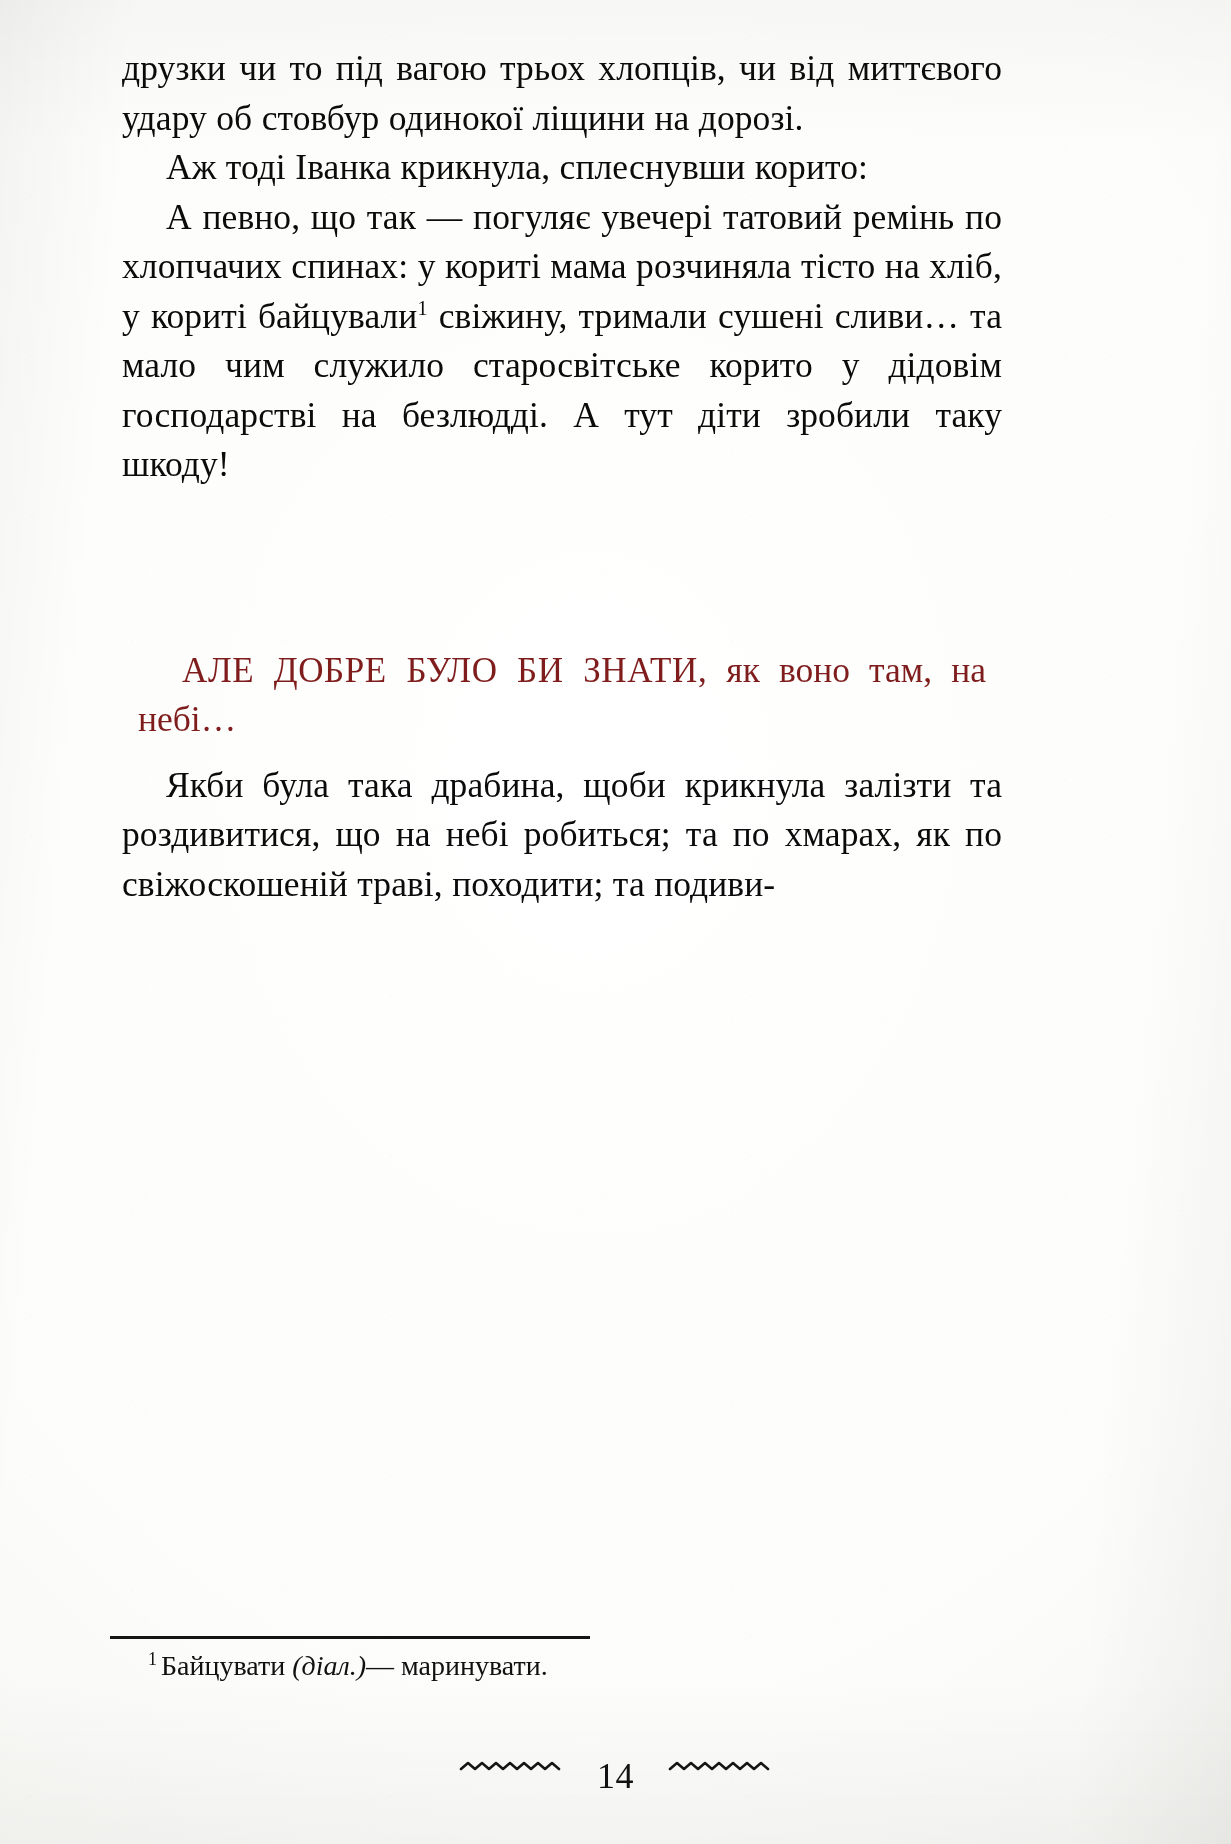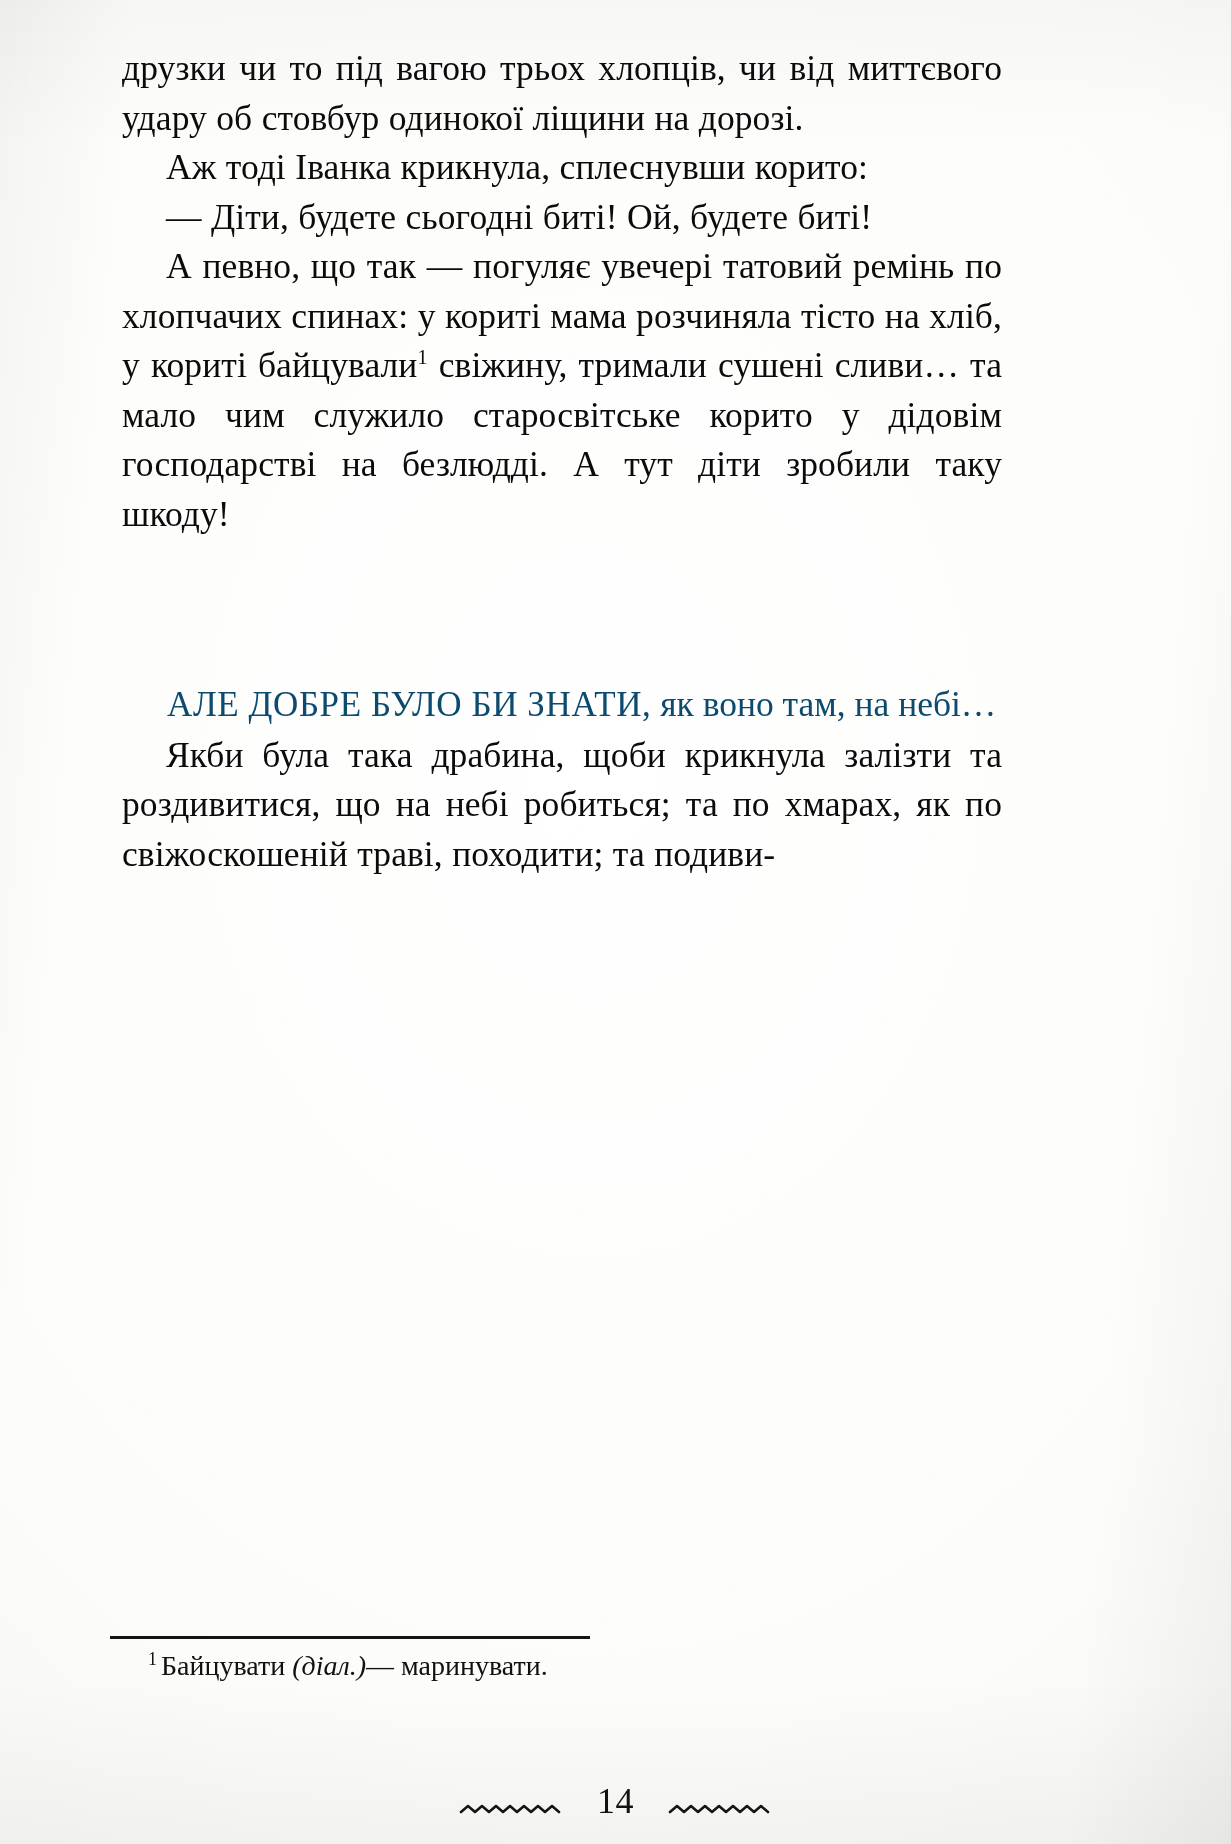--- a/index.html
+++ b/index.html
@@ -171,7 +171,6 @@
 
     <p class="para indent">Аж тоді Іванка крикнула, сплеснувши корито:</p>
 
-    <p class="para indent">— Діти, будете сьогодні биті! Ой, будете биті!</p>
 
     <p class="para indent"><span>А певно, що так — погуляє увечері татовий ремінь по хлопчачих спинах: у кориті мама розчиняла тісто на хліб, у кориті байцували</span><sup class="fnref">1</sup><span> свіжину, тримали сушені сливи… та мало чим служило старосвітське корито у дідовім господарстві на безлюдді. А тут діти зробили таку шкоду!</span></p>
 

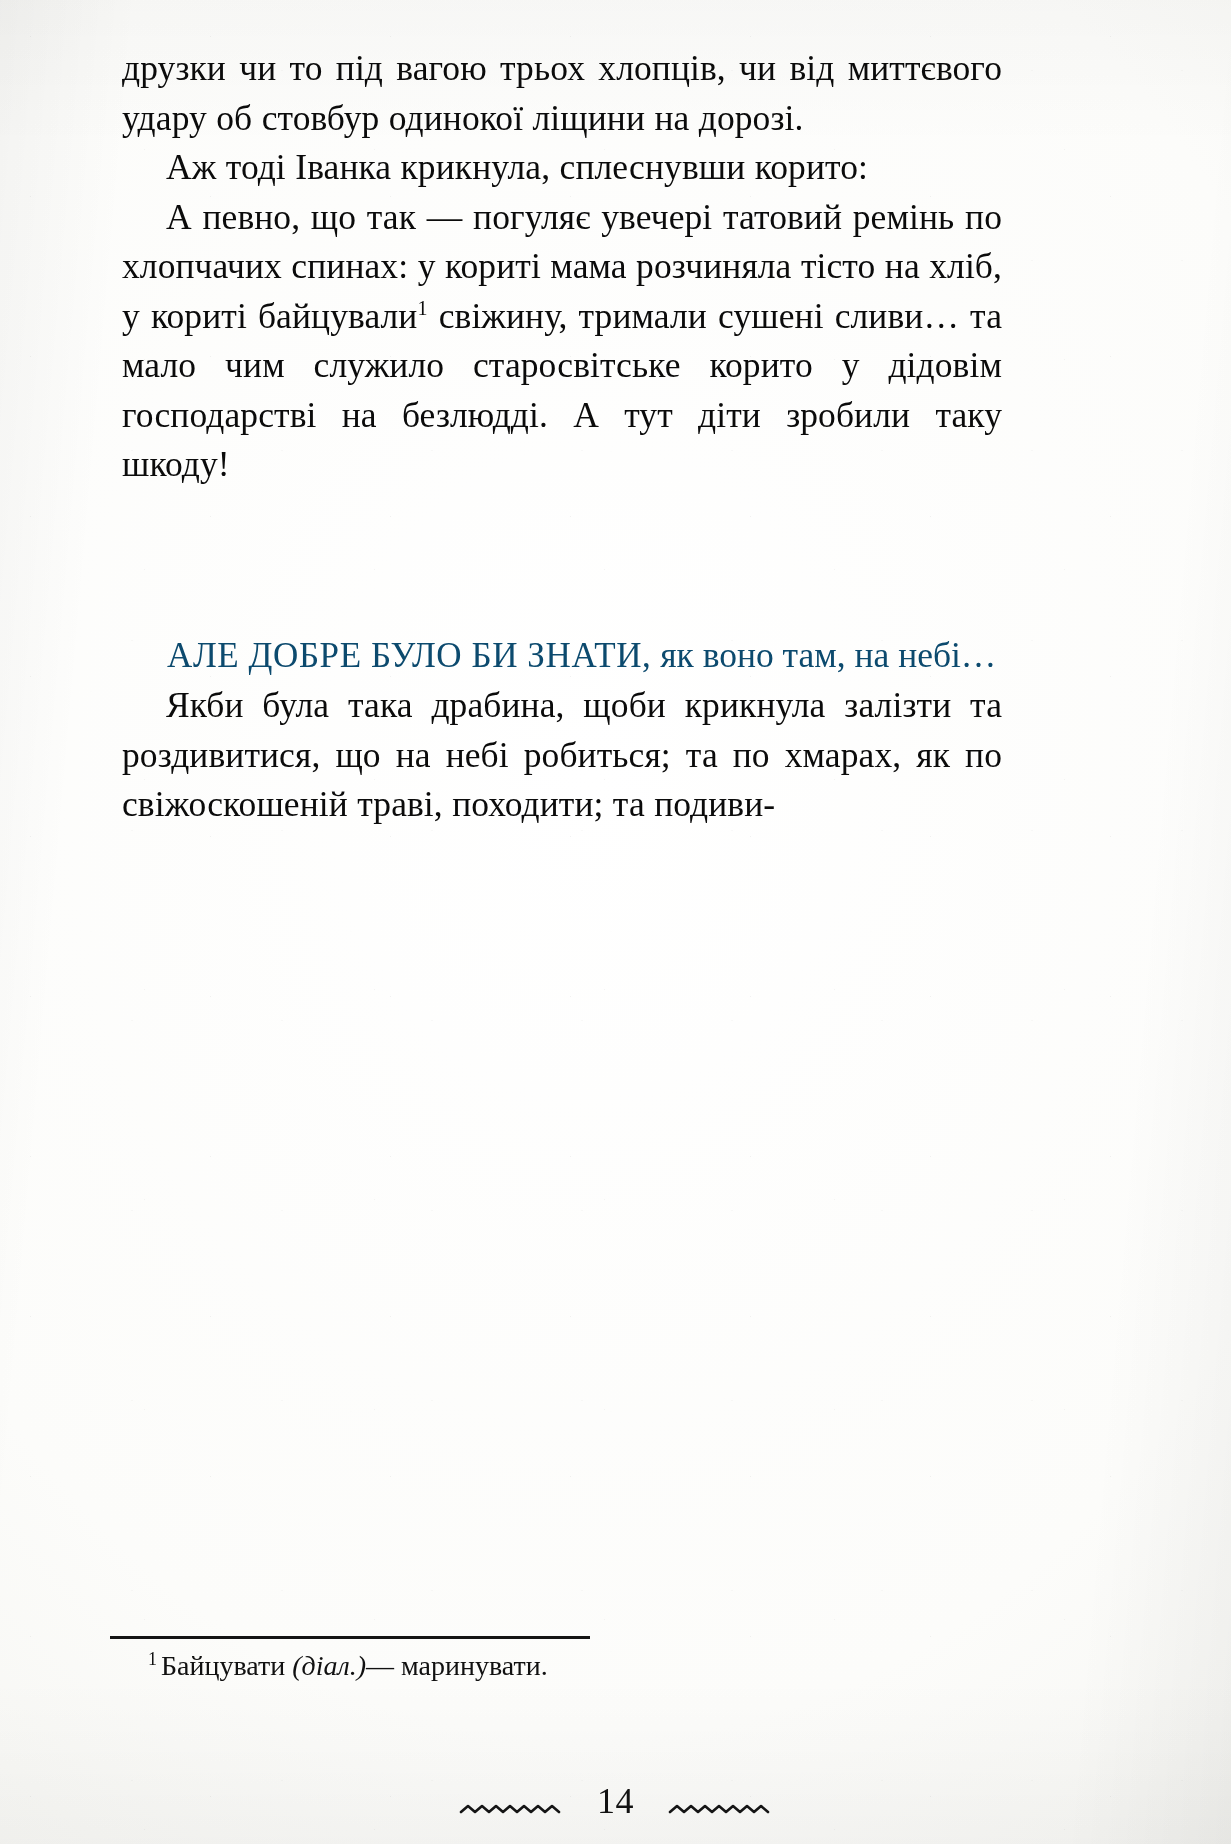--- a/index.html
+++ b/index.html
@@ -71,13 +71,13 @@
   }
 
   .section-head {
-    margin: 1px;
+    margin: 16px;
     font-size: 35.5px;
     line-height: 49.5px;
     text-align: justify;
     text-align-last: left;
     text-indent: 44px;
-    color: #0c4a6e;
+    color: #7f1d1d;
   }
   .section-head .caps {
     font-size: 35px;

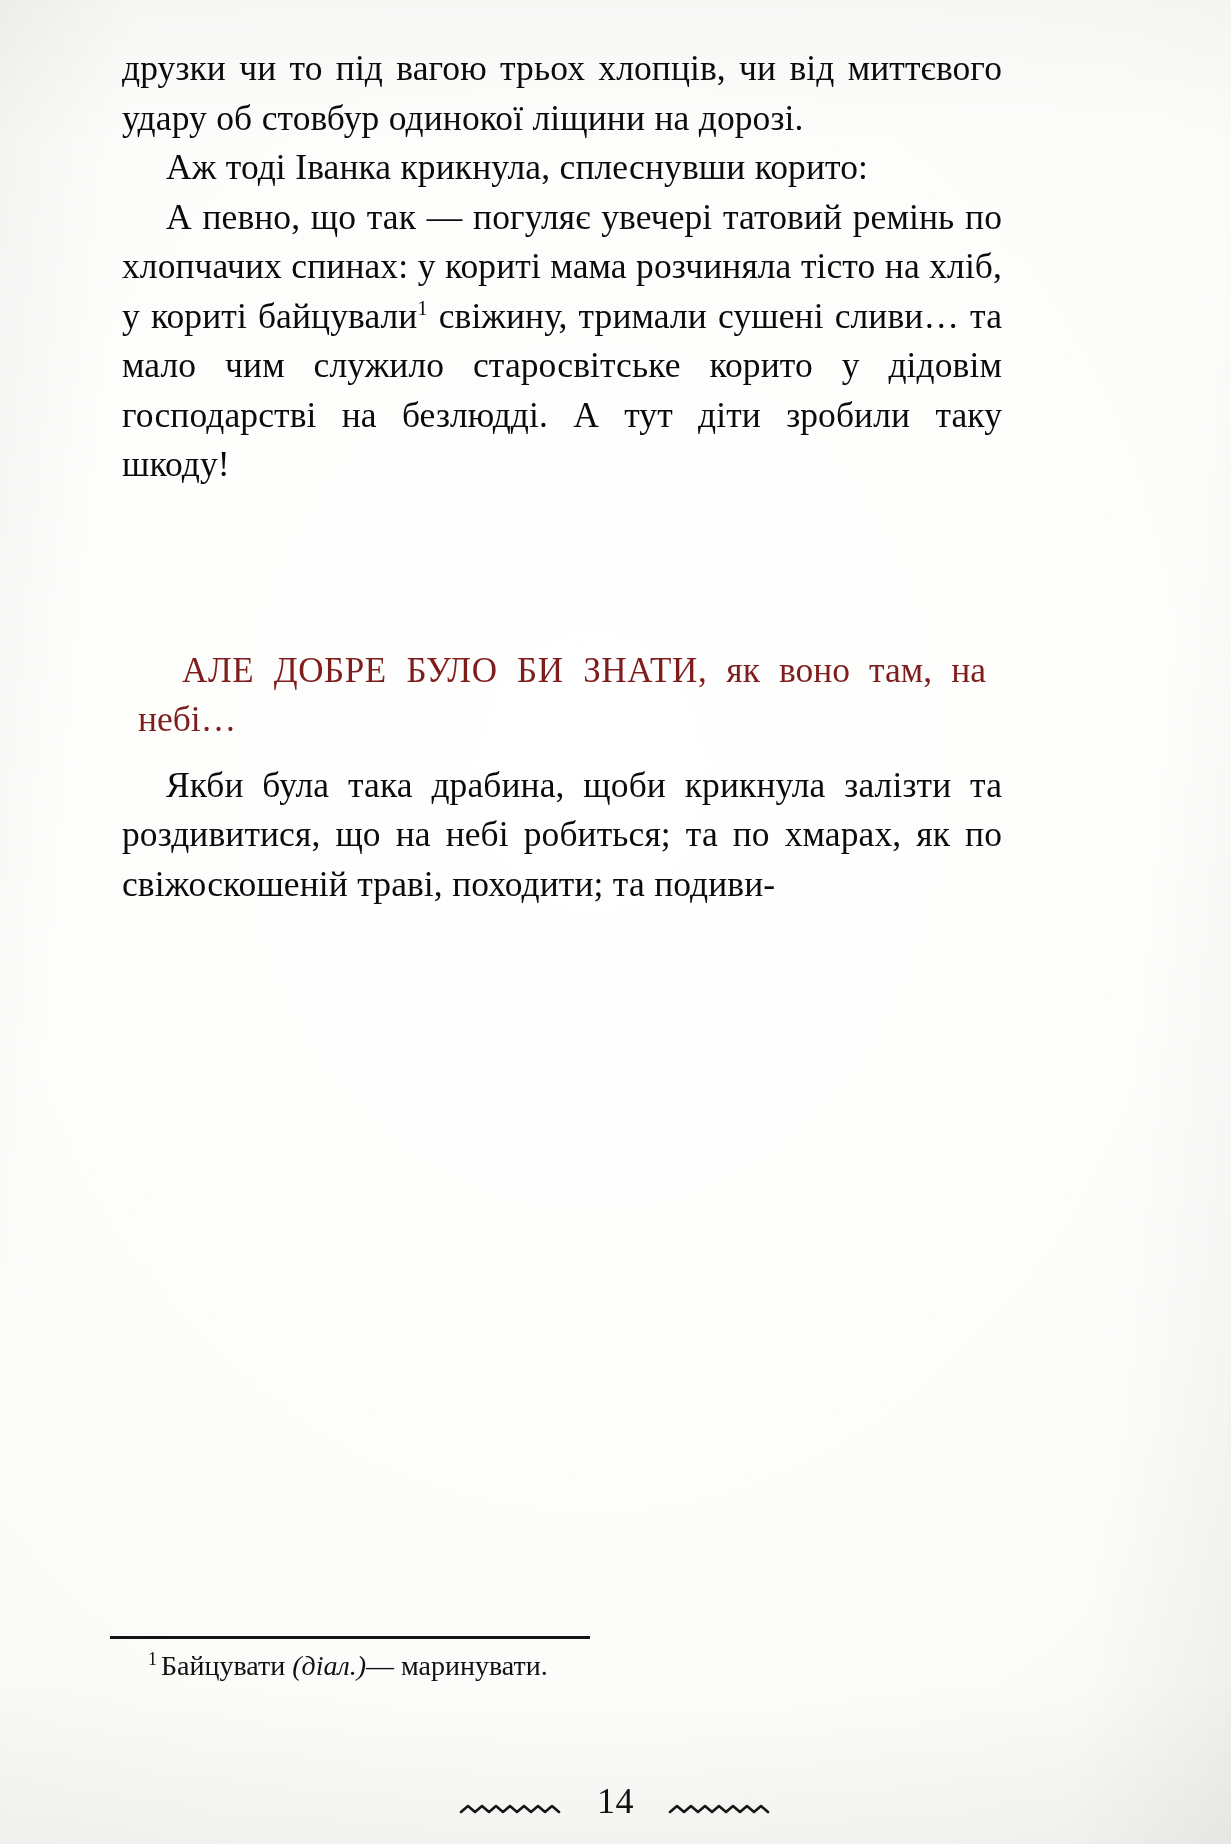--- a/index.html
+++ b/index.html
@@ -120,10 +120,9 @@
     right: 0;
     top: 1758px;
     display: flex;
-    align-items: flex-end;
+    align-items: flex-start;
     justify-content: center;
     gap: 34px;
-    margin-top: 25px;
   }
   .folio {
     font-size: 36px;

